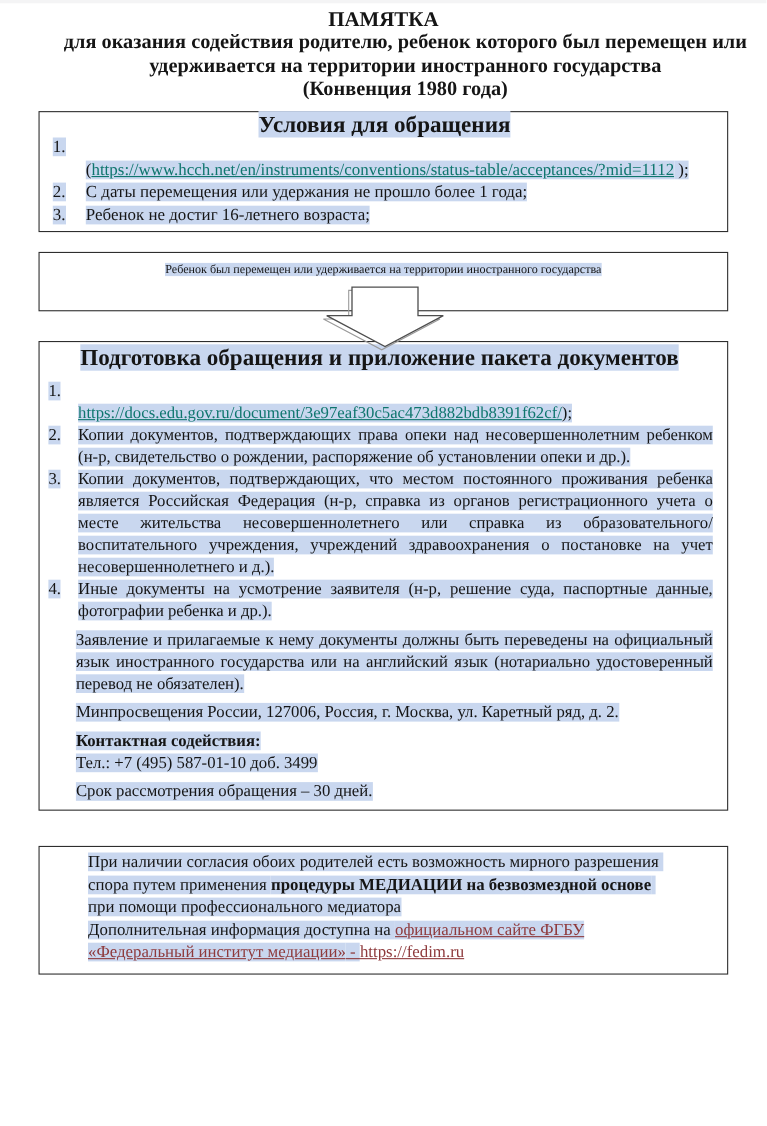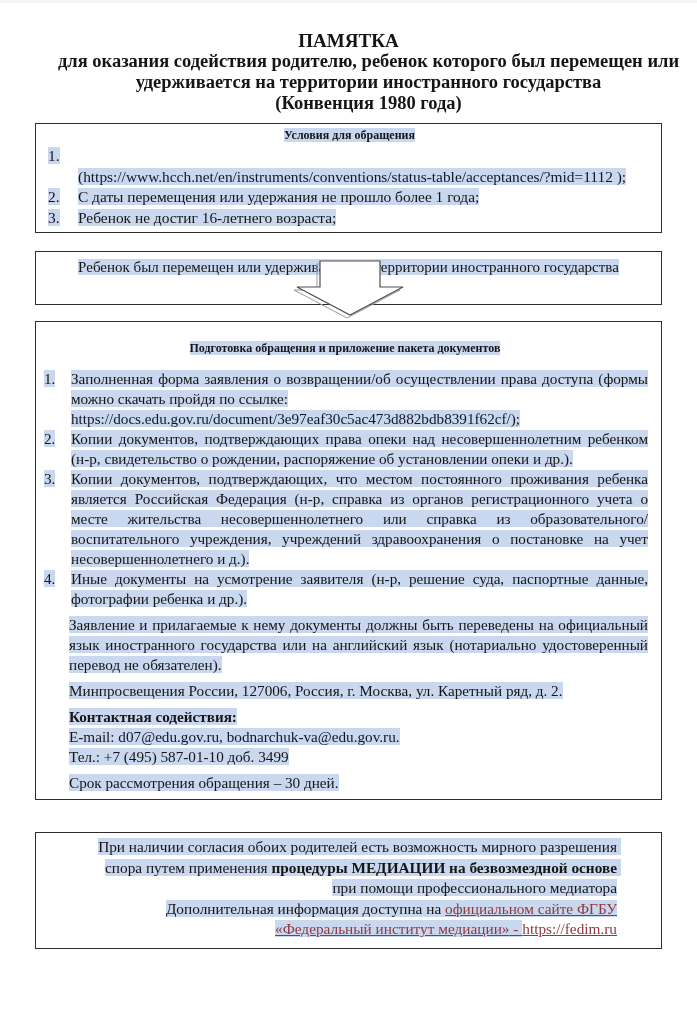--- a/index.html
+++ b/index.html
@@ -20,7 +20,7 @@
   .link-red{color:#8e3a3c;text-decoration:underline;}
 
   
-  .title-block{padding-top:30px;text-align:center;font-weight:bold;line-height:21px;}
+  .title-block{padding-top:8px;text-align:center;font-weight:bold;line-height:21px;}
   .doc-title{font-size:19px;}
   .sub{font-size:18.5px;margin-left:40px;}
 

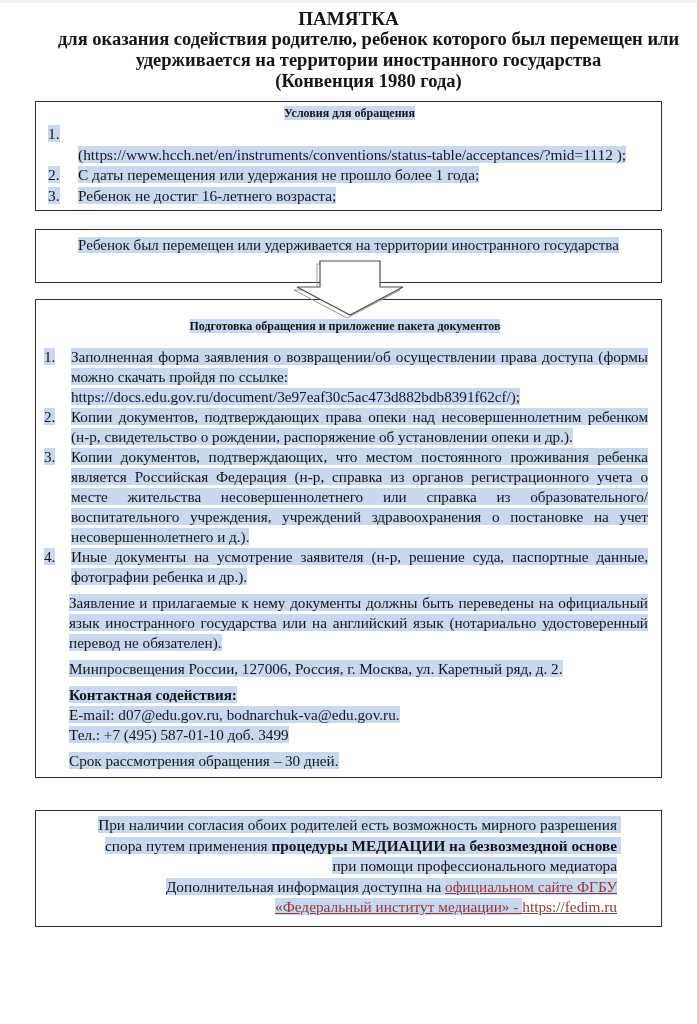--- a/index.html
+++ b/index.html
@@ -29,7 +29,7 @@
 
   
   .box1{margin-top:9px;padding:1px 10px 4px 12px;font-size:15.4px;line-height:20.5px;}
-  .box-head{text-align:center;font-size:12px;line-height:21px;}
+  .box-head{text-align:center;font-size:21px;line-height:21px;}
   .li{display:flex;align-items:flex-start;}
   .num{flex:none;width:22px;margin-right:8px;text-align:left;}
   .litext{flex:1;}

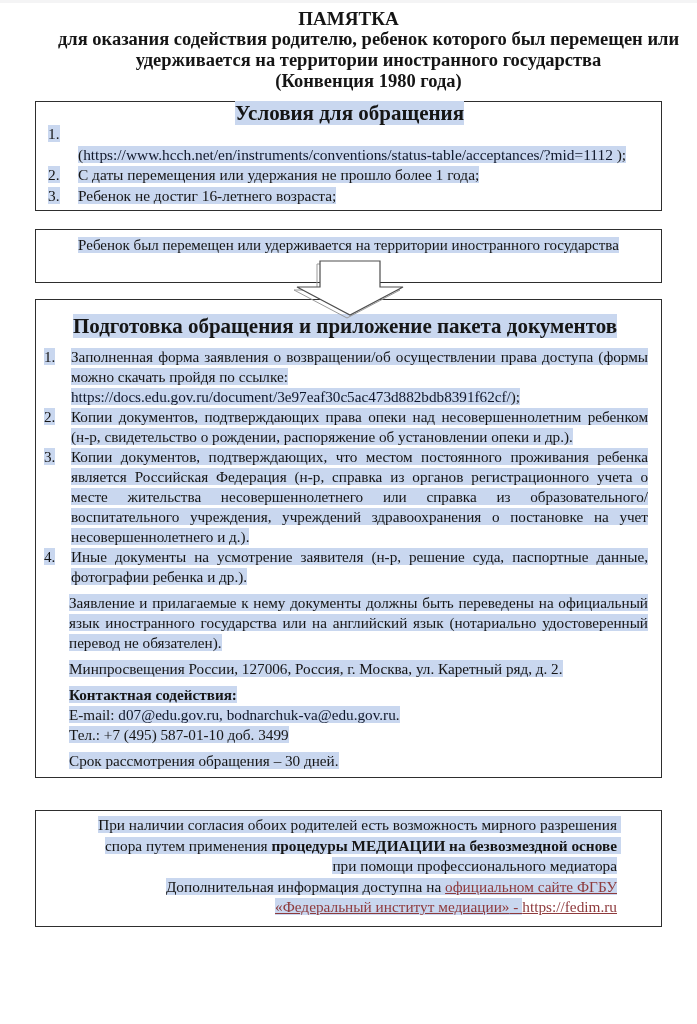--- a/index.html
+++ b/index.html
@@ -16,7 +16,7 @@
   .hl{background:#c9d7ef;}
   .b{font-weight:bold;}
   a{cursor:pointer;}
-  .link-blue{color:#0f172a;}
+  .link-blue{color:#0f766e;text-decoration:underline;}
   .link-red{color:#8e3a3c;text-decoration:underline;}
 
   

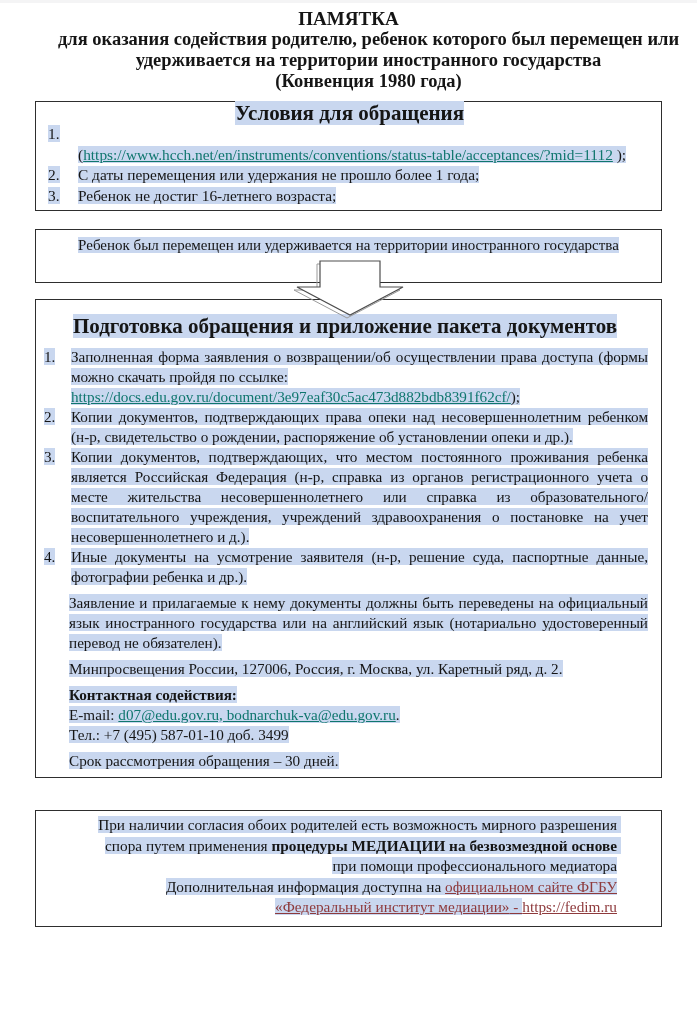--- a/index.html
+++ b/index.html
@@ -35,7 +35,7 @@
   .litext{flex:1;}
 
   
-  .box2{margin-top:18px;height:54px;border-width:1.4px;text-align:center;padding-top:5px;font-size:15px;line-height:20px;}
+  .box2{margin-top:18px;height:54px;border-width:1.4px;text-align:center;padding-top:5px;font-size:11px;line-height:20px;}
 
   
   .arrow-wrap{position:absolute;left:293px;top:260px;width:114px;height:59px;}

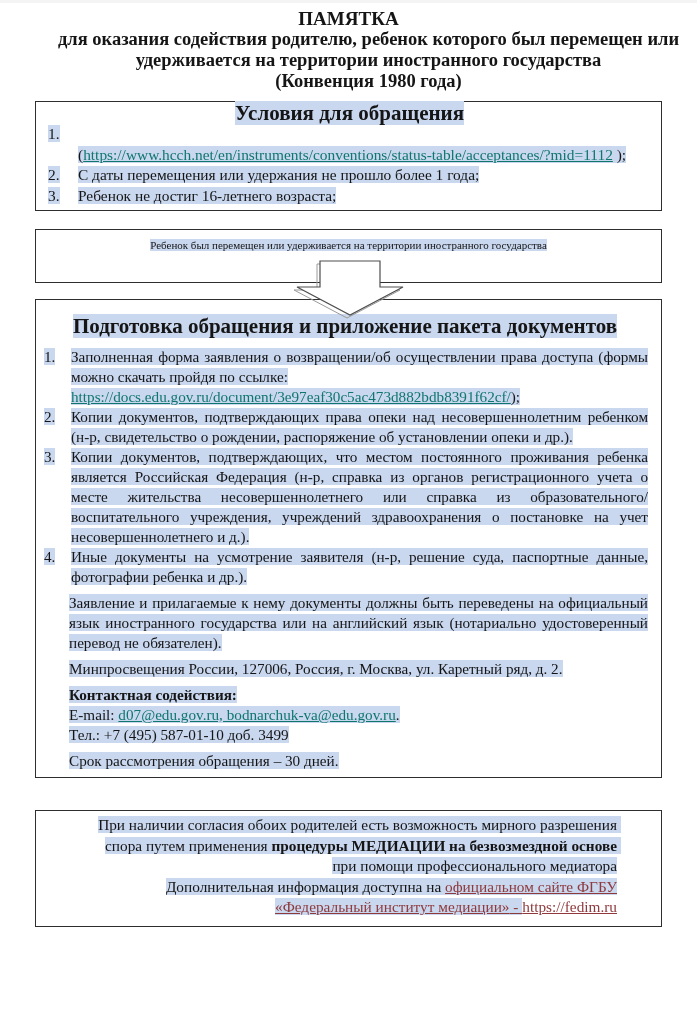--- a/index.html
+++ b/index.html
@@ -41,7 +41,7 @@
   .arrow-wrap{position:absolute;left:293px;top:260px;width:114px;height:59px;}
 
   
-  .box3{margin-top:16px;padding:16px 13px 6px 6px;font-size:15.2px;line-height:20px;}
+  .box3{margin-top:27px;padding:4px 13px 6px 6px;font-size:15.2px;line-height:20px;}
   .box3 .box-head{margin-bottom:10px;}
   .b3li{display:flex;align-items:flex-start;}
   .b3li .num{width:21px;margin-right:6px;padding-left:2px;}

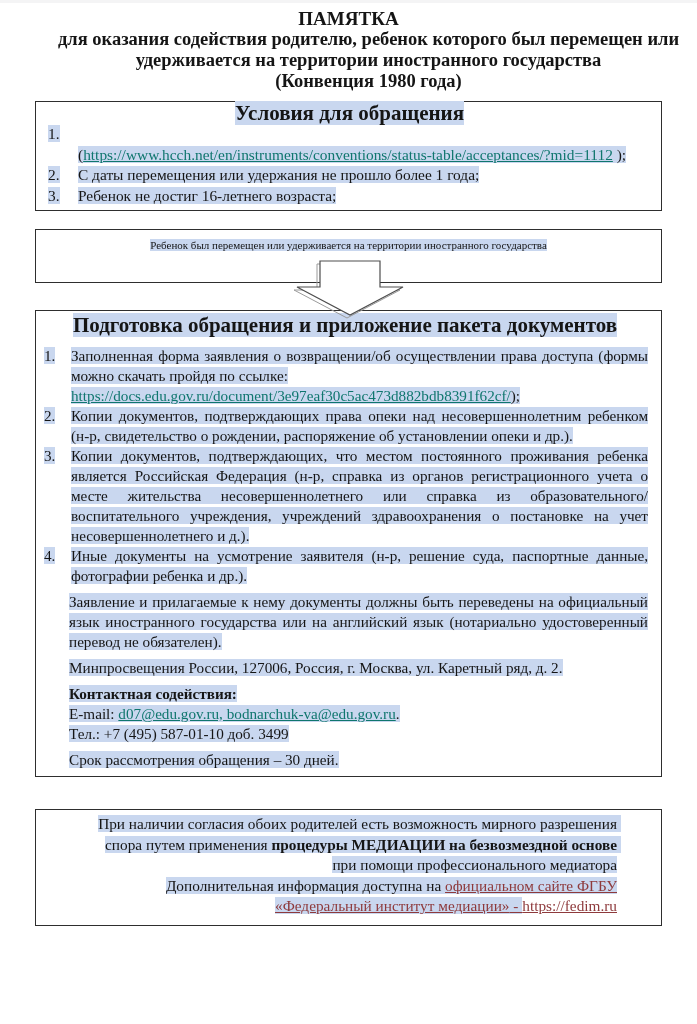--- a/index.html
+++ b/index.html
@@ -106,7 +106,7 @@
     <div class="b3li">
       <span class="num"><span class="hl">1.</span></span>
       <div class="litext just">
-        <span class="hl">Заполненная форма заявления о возвращении/об осуществлении права доступа (формы можно скачать пройдя по ссылке:</span><br>
+        <br>
         <a class="link-blue hl">https://docs.edu.gov.ru/document/3e97eaf30c5ac473d882bdb8391f62cf/</a><span class="hl">);</span>
       </div>
     </div>

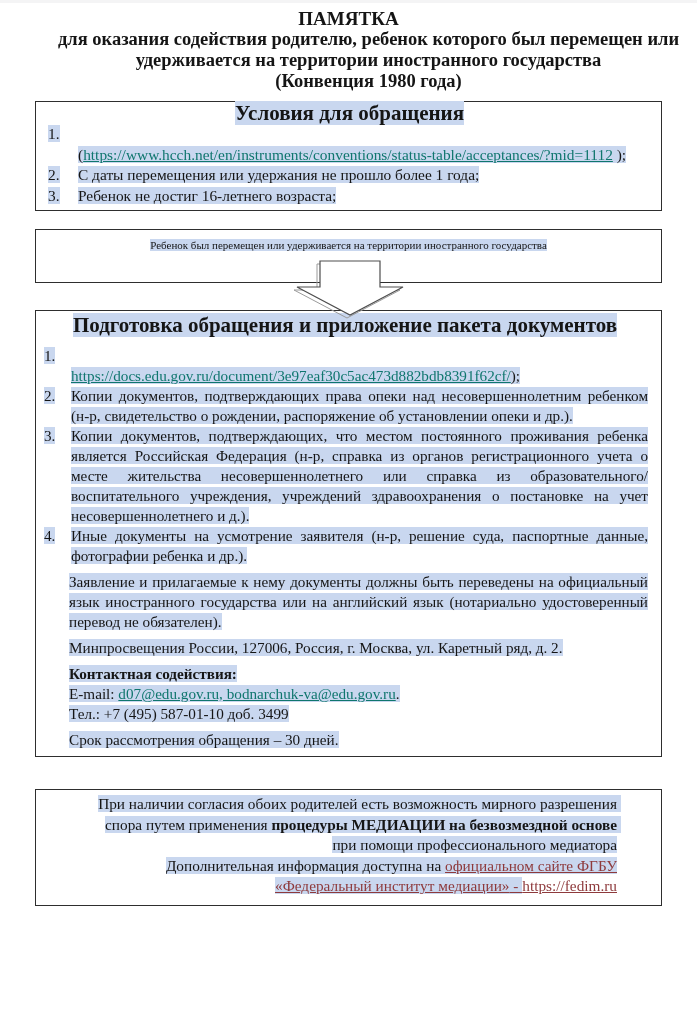--- a/index.html
+++ b/index.html
@@ -138,9 +138,6 @@
       <span class="hl b">Контактная содействия:</span>
     </p>
     <p class="para indent">
-      <span class="hl keepsp">E-mail: </span><a class="link-blue hl">d07@edu.gov.ru, bodnarchuk-va@edu.gov.ru</a><span class="hl">.</span>
-    </p>
-    <p class="para indent">
       <span class="hl">Тел.: +7 (495) 587-01-10 доб. 3499</span>
     </p>
 

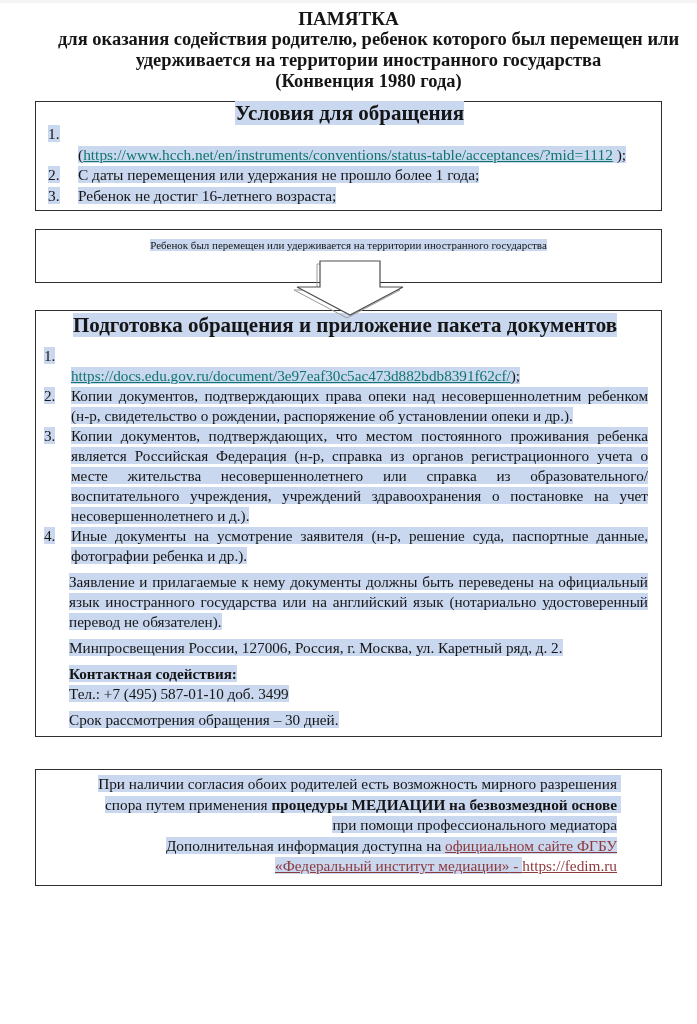--- a/index.html
+++ b/index.html
@@ -51,7 +51,7 @@
   .indent{margin-left:27px;}
 
   
-  .box4{margin-top:32px;min-height:106px;text-align:right;padding:4px 44px 8px;font-size:15.3px;line-height:20.5px;}
+  .box4{margin-top:32px;min-height:106px;text-align:left;padding:4px 44px 8px;font-size:15.3px;line-height:20.5px;}
 </style>
 </head>
 <body>

